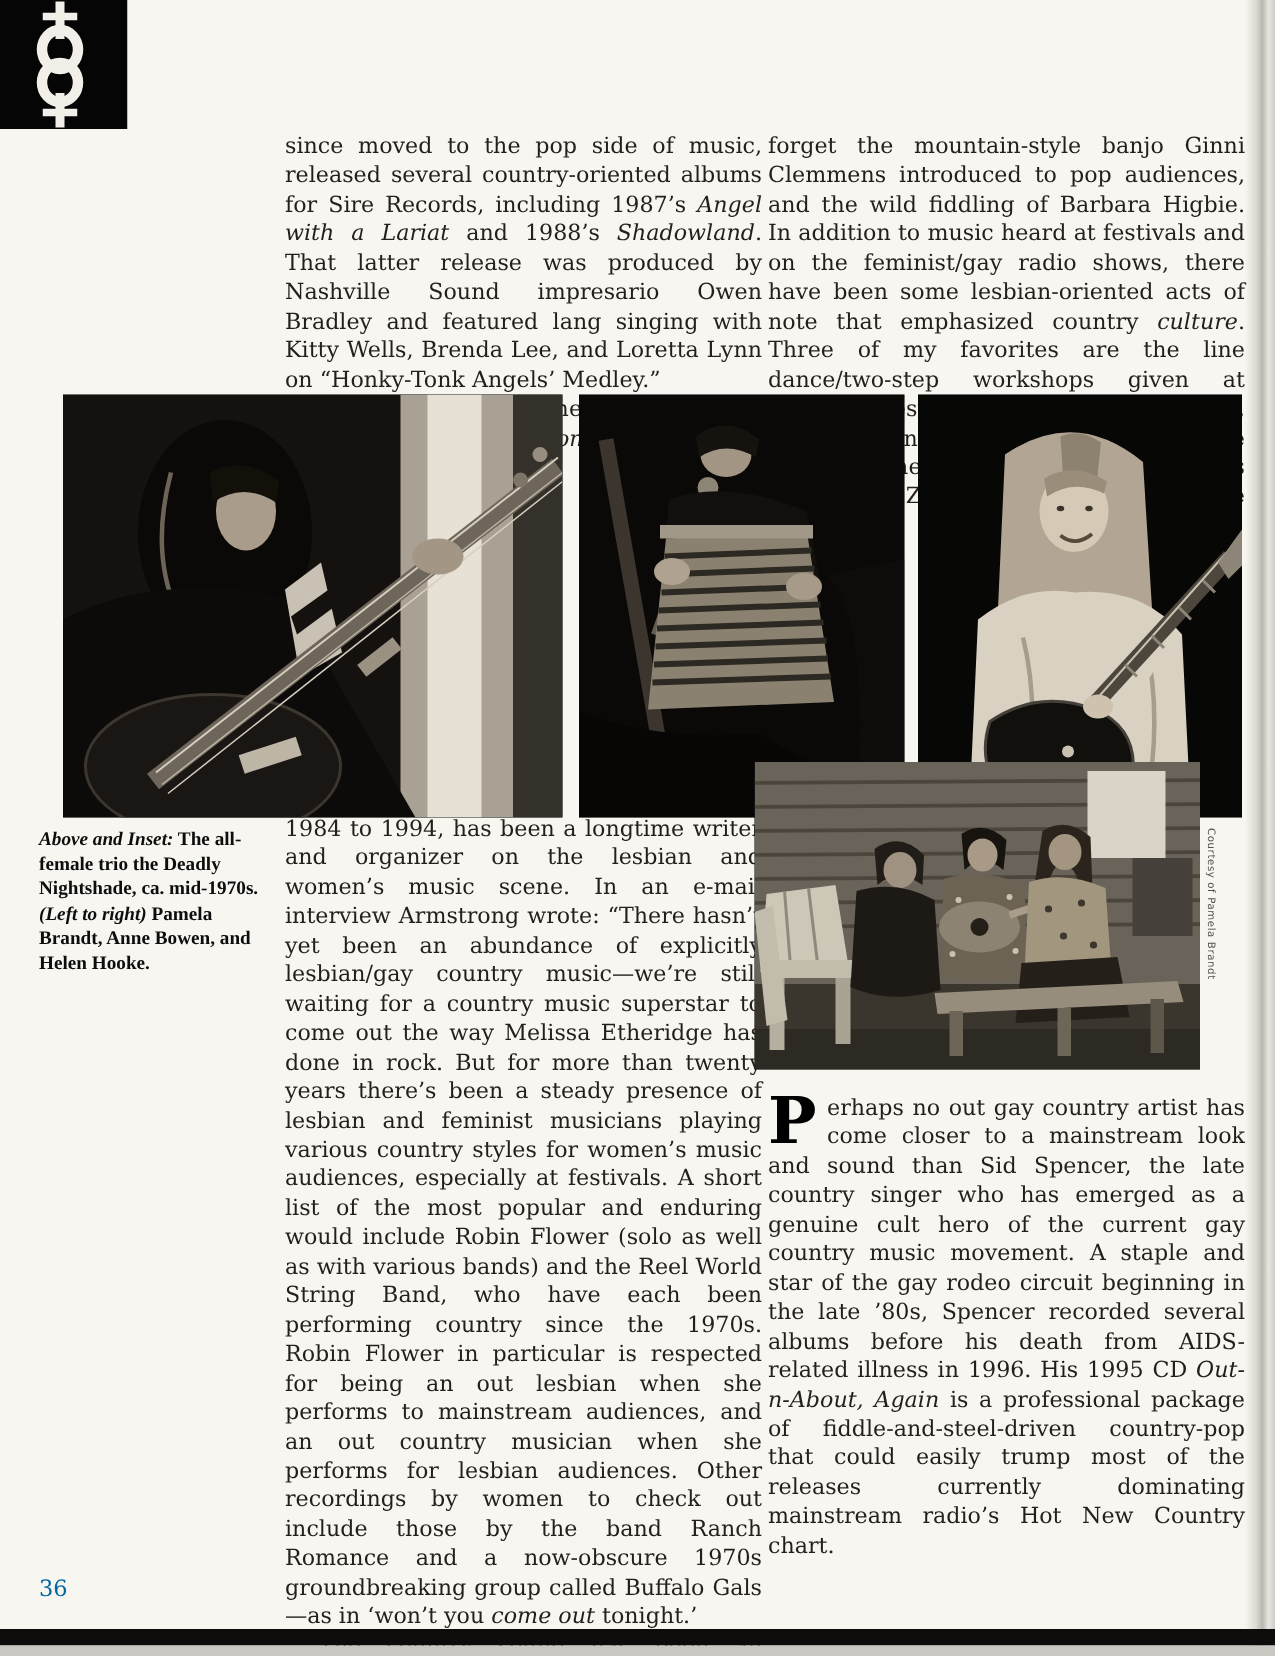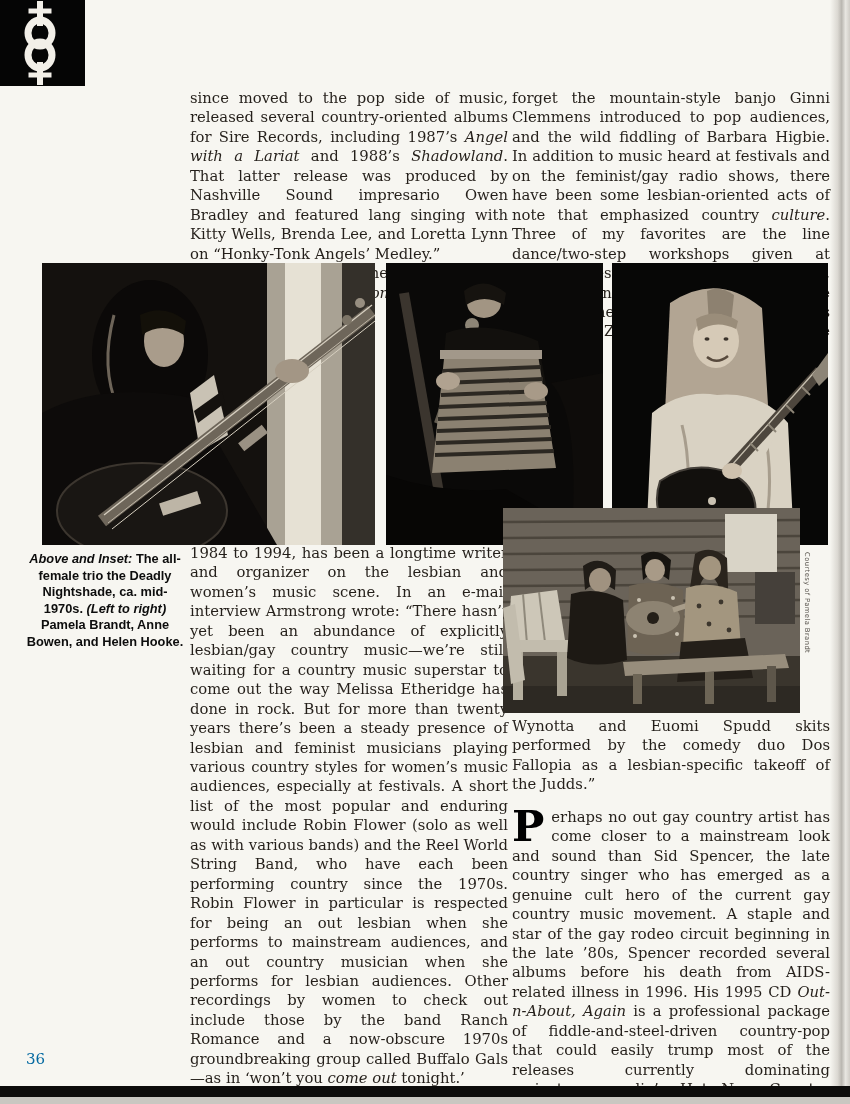--- a/index.html
+++ b/index.html
@@ -33,9 +33,9 @@
   #photo-trio{left:503px;top:508px;width:297px;height:205px;z-index:5;}
   #caption{
     position:absolute;left:26px;top:551px;width:158px;
-    font-family:Liberation Sans, sans-serif;font-weight:bold;
+    font-family:Liberation Serif, serif;font-weight:bold;
     font-size:12.8px;line-height:16.6px;color:#0d0d0d;
-    text-align:center;
+    text-align:left;
   }
   #photo-credit{
     position:absolute;left:803px;top:552px;height:170px;

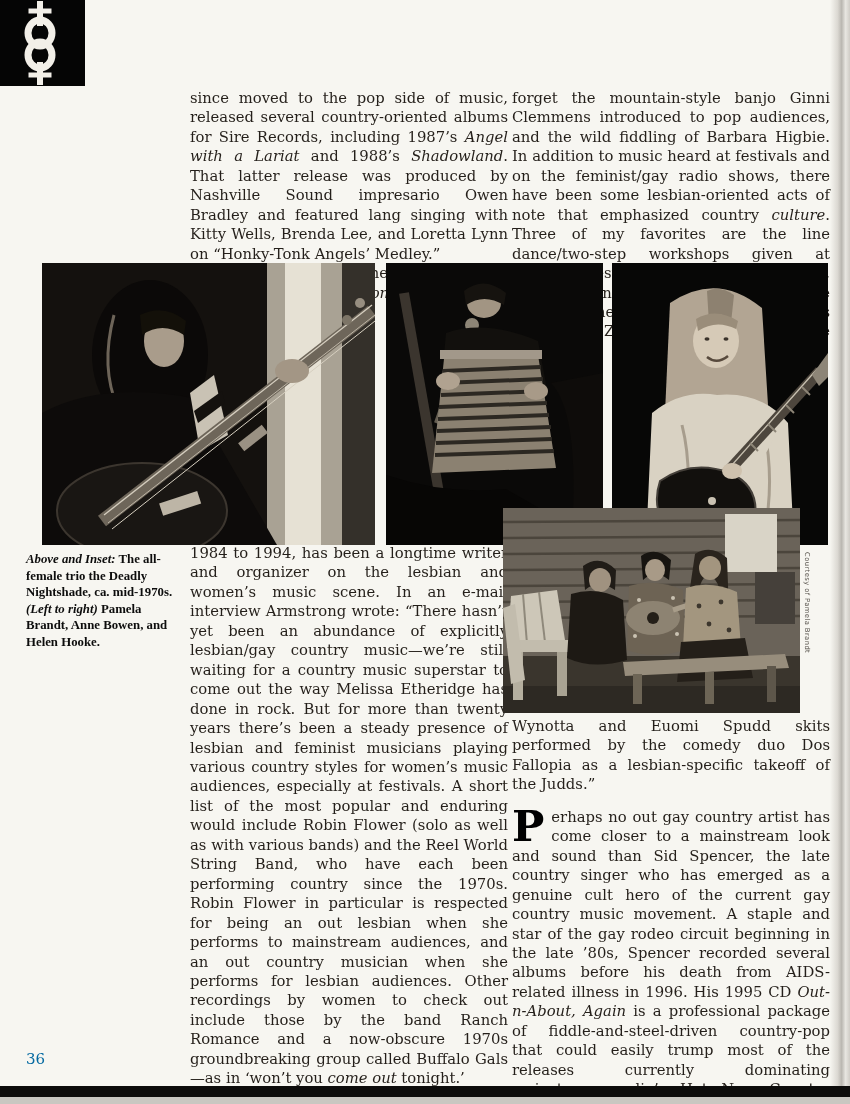--- a/index.html
+++ b/index.html
@@ -96,7 +96,6 @@
       <p class="para indent"><span>“The country sound has been an ongoing part of the lesbian music scene thanks to specific songs such as ‘I Spent My Last $10 on Birth Control and Beer’ by Two Nice Girls (about life for an “ex-gay” lesbian), and two by Jamie Anderson: ‘The Wedding Song’ (a comic description of what happens when lots of lesbians attend a straight wedding) and ‘Wynonna, Why Not?’ (a musical flirtation/fantasy about Ms. Judd).</span></p>
     </div>
   <div id="col2-bottom" class="body-text">
-      <p class="para"><span>Wynotta and Euomi Spudd skits performed by the comedy duo Dos Fallopia as a lesbian-specific takeoff of the Judds.”</span></p>
       <p class="para space-top"><span class="dropcap">P</span><span>erhaps no out gay country artist has come closer to a mainstream look and sound than Sid Spencer, the late country singer who has emerged as a genuine cult hero of the current gay country music movement. A staple and star of the gay rodeo circuit beginning in the late ’80s, Spencer recorded several albums before his death from AIDS-related illness in 1996. His 1995 CD </span><em>Out-n-About, Again</em><span> is a professional package of fiddle-and-steel-driven country-pop that could easily trump most of the releases currently dominating mainstream radio’s Hot New Country chart.</span></p>
     </div>
 

